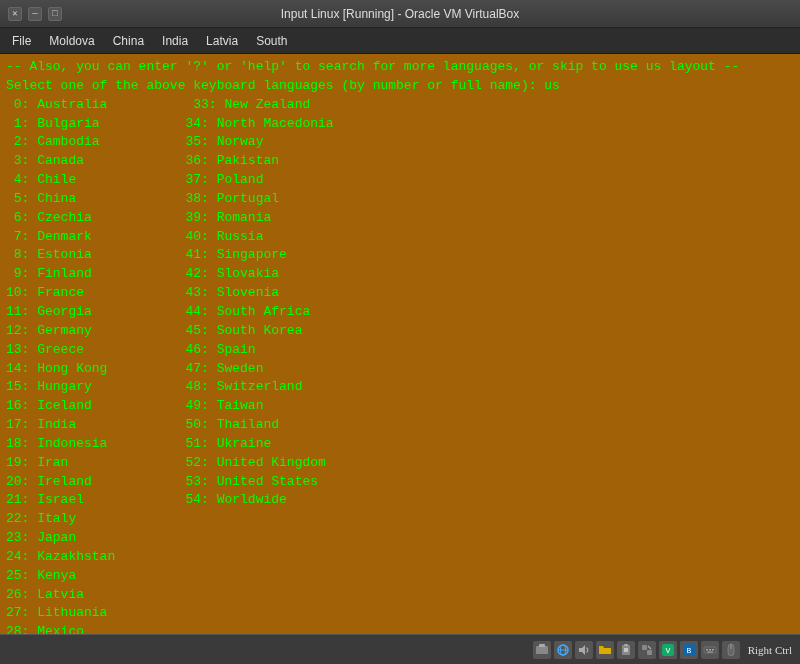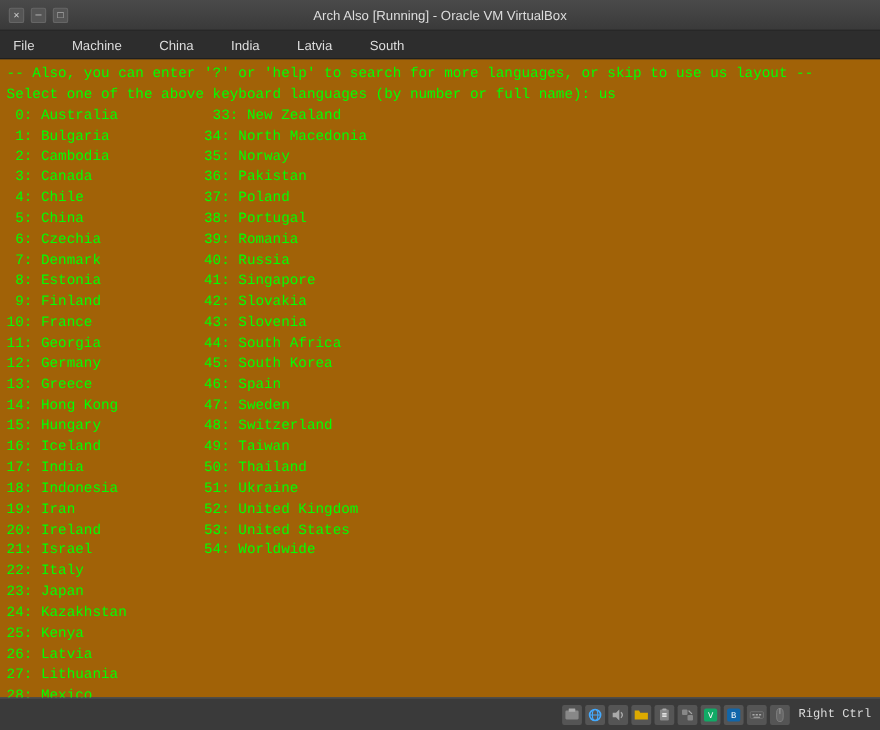--- a/index.html
+++ b/index.html
@@ -129,7 +129,7 @@
     <div class="tb-btn">─</div>
     <div class="tb-btn">□</div>
   </div>
-  <span class="title-bar-title">Arch Also [Running] - Oracle VM VirtualBox</span>
+  <span class="title-bar-title">Input Linux [Running] - Oracle VM VirtualBox</span>
 </div>
 
 <div class="menu-bar">

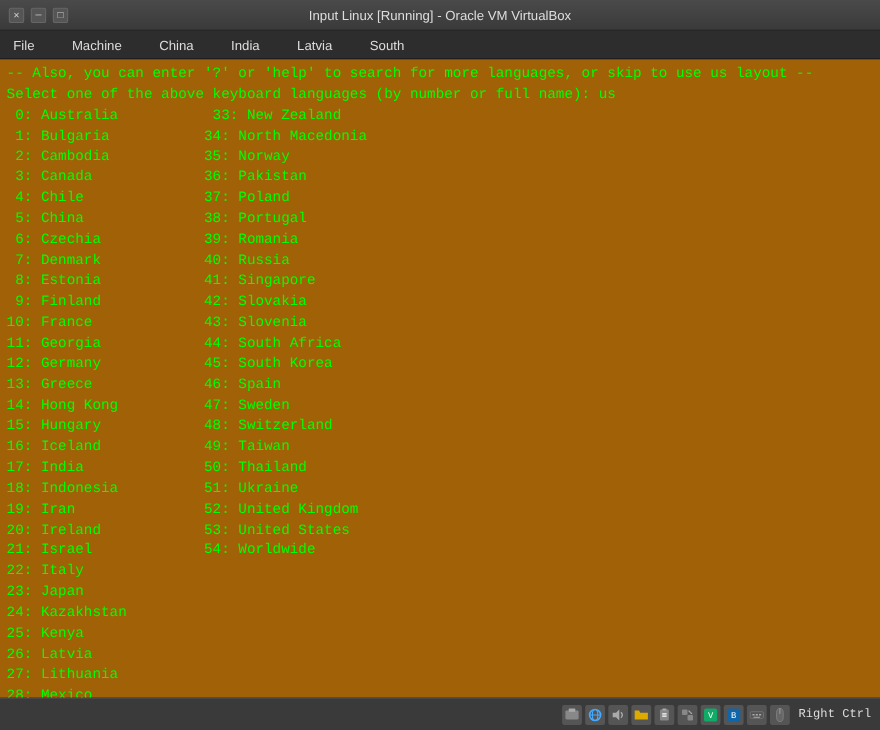--- a/index.html
+++ b/index.html
@@ -58,7 +58,7 @@
       display: flex;
       align-items: center;
       padding: 0 4px;
-      gap: 18px;
+      gap: 2px;
     }
     .menu-item {
       color: #ddd;

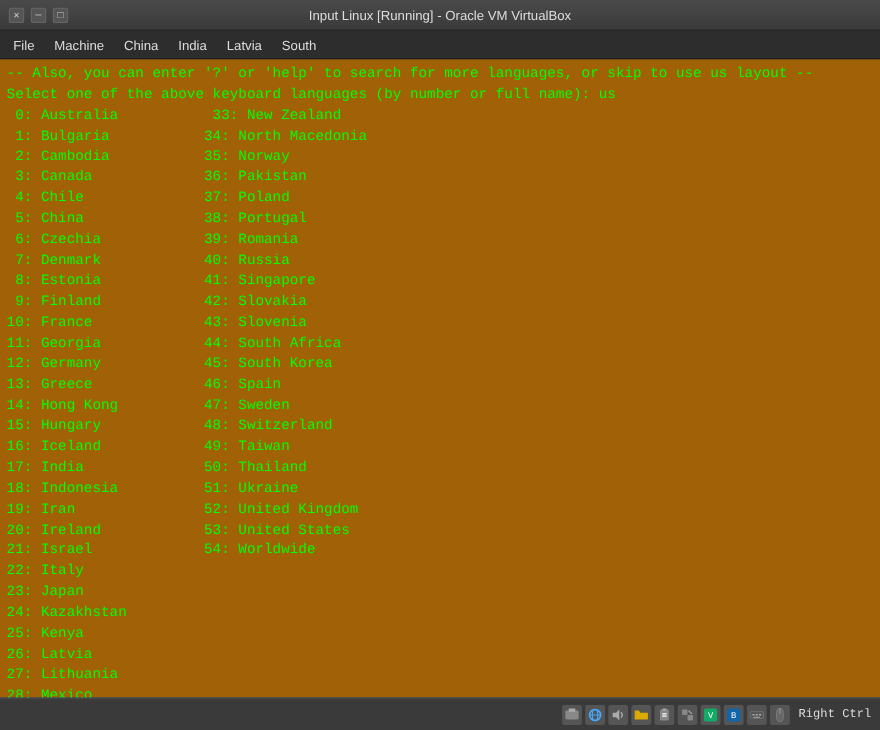--- a/index.html
+++ b/index.html
@@ -134,7 +134,7 @@
 
 <div class="menu-bar">
   <span class="menu-item">File</span>
-  <span class="menu-item">Machine</span>
+  <span class="menu-item">Moldova</span>
   <span class="menu-item">China</span>
   <span class="menu-item">India</span>
   <span class="menu-item">Latvia</span>

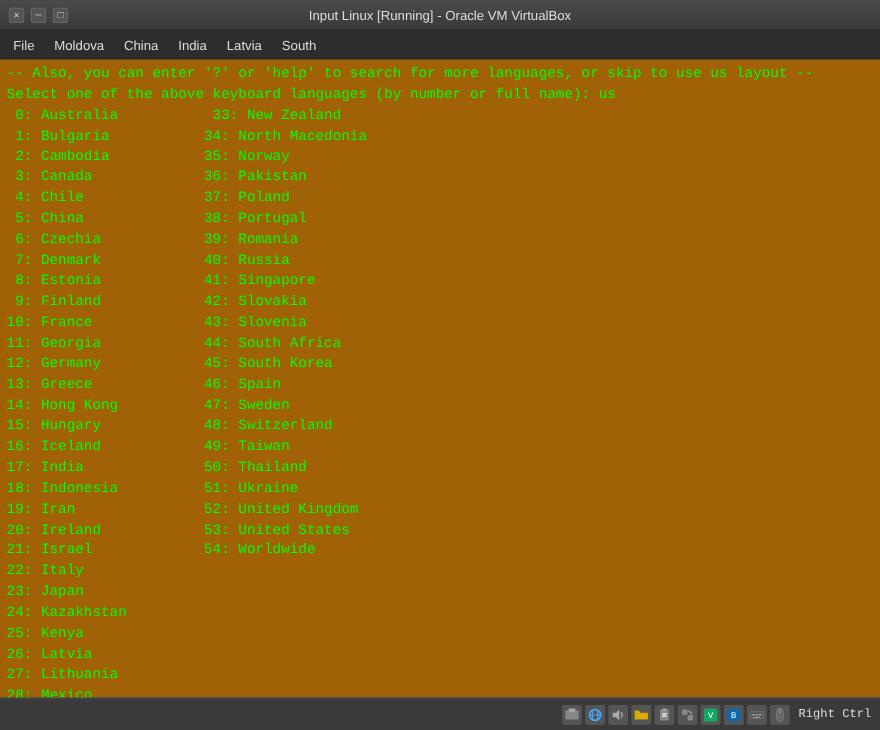--- a/index.html
+++ b/index.html
@@ -115,7 +115,7 @@
     }
     .right-ctrl {
       color: #ddd;
-      font-family: Liberation Mono, monospace;
+      font-family: Liberation Serif, serif;
       font-size: 11px;
       margin-left: 4px;
     }

